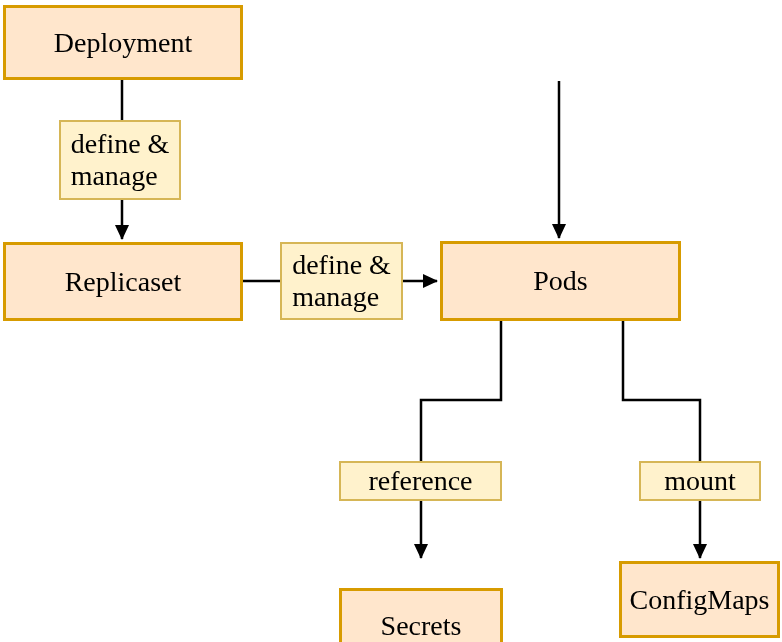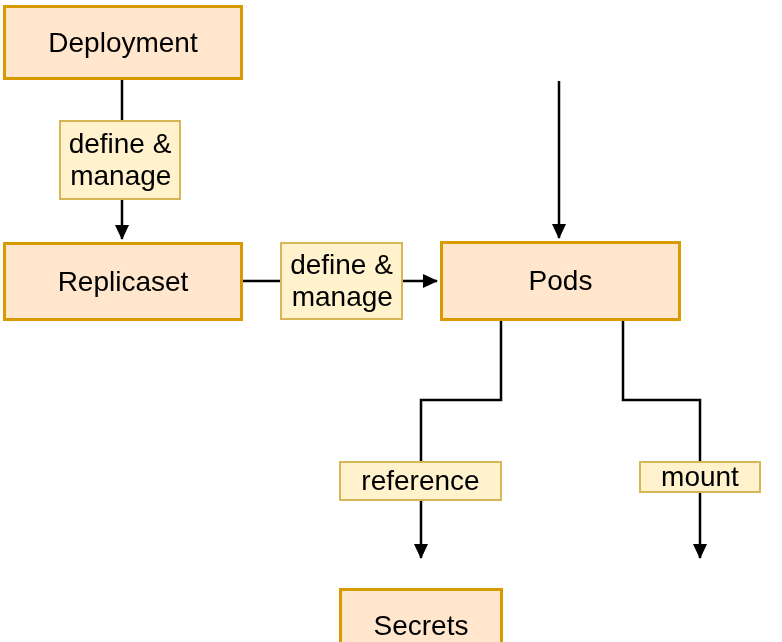--- a/index.html
+++ b/index.html
@@ -17,7 +17,7 @@
     width:782px;
     height:642px;
     background:#ffffff;
-    font-family:Liberation Sans, sans-serif;
+    font-family:Liberation Serif, serif;
     overflow:hidden;
   }
   .edges-layer{

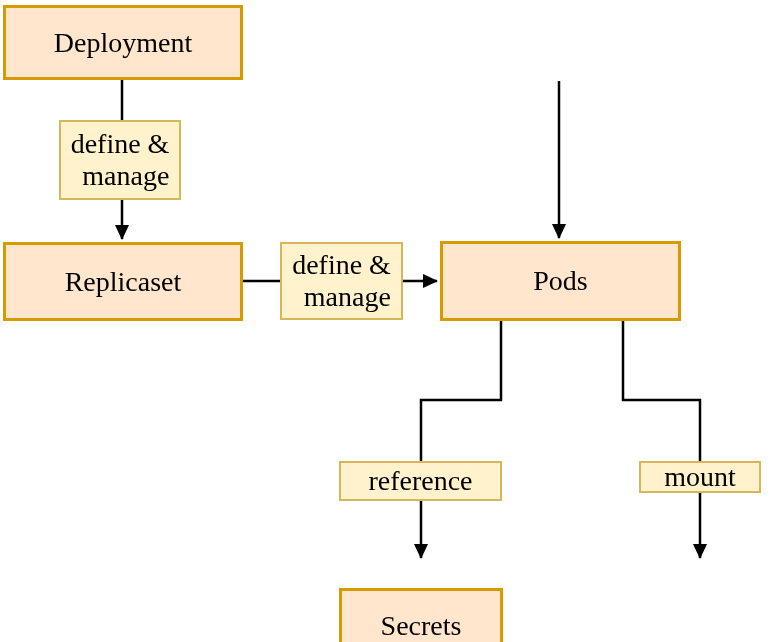--- a/index.html
+++ b/index.html
@@ -46,7 +46,7 @@
     font-size:28px;
     line-height:1.15;
     color:var(--text);
-    text-align:right;
+    text-align:left;
     white-space:pre-line;
   }
 </style>

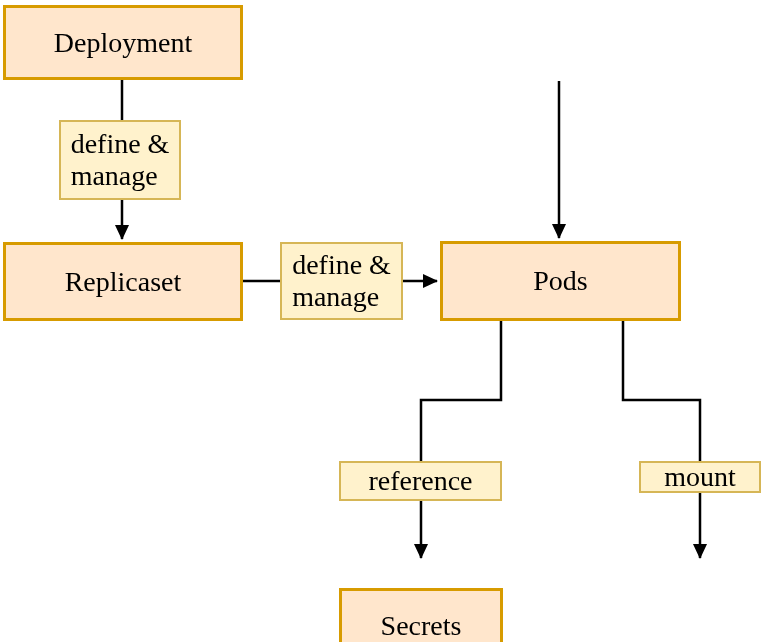--- a/index.html
+++ b/index.html
@@ -87,7 +87,7 @@
 
   <div class="elabel" style="left:339px;top:461px;width:163px;height:40px;">reference</div>
 
-  <div class="elabel" style="left:639px;top:461px;width:122px;height:32px;">mount</div>
+  <div class="elabel" style="left:639px;top:461px;width:122px;height:40px;">mount</div>
 
 </div>
 

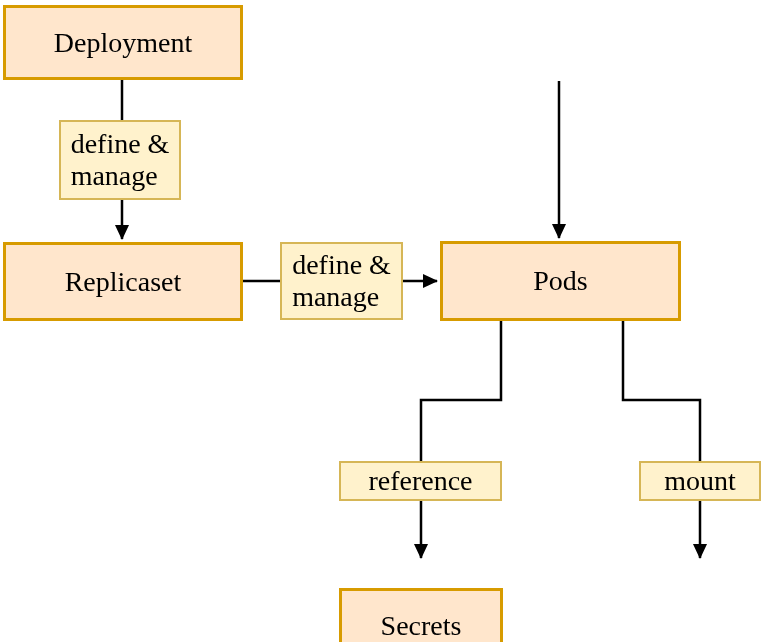--- a/index.html
+++ b/index.html
@@ -77,6 +77,7 @@
 
   <div class="node" style="left:339px;top:588px;width:164px;height:76px;">Secrets</div>
 
+  <div class="node" style="left:619px;top:561px;width:161px;height:77px;">ConfigMaps</div>
 
   <div class="elabel" style="left:59px;top:120px;width:122px;height:80px;">define &amp;
 manage</div>

